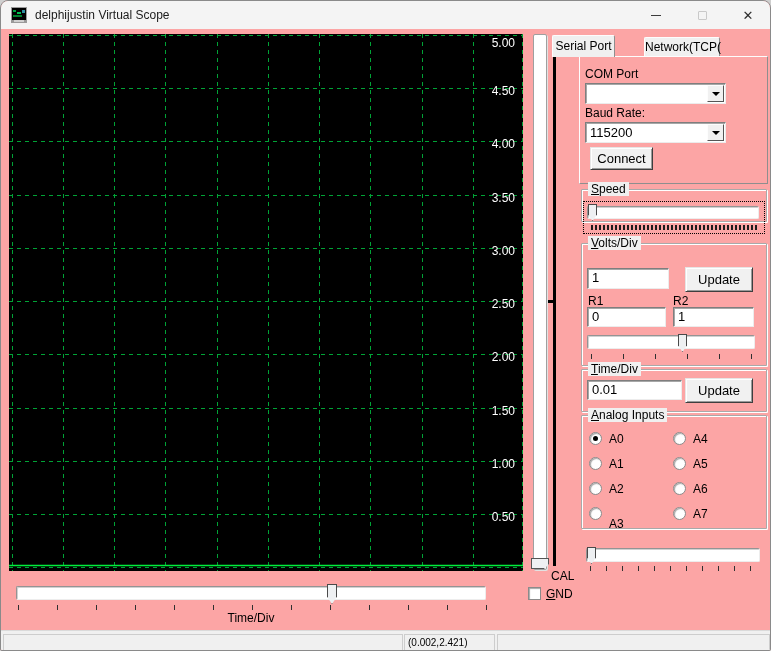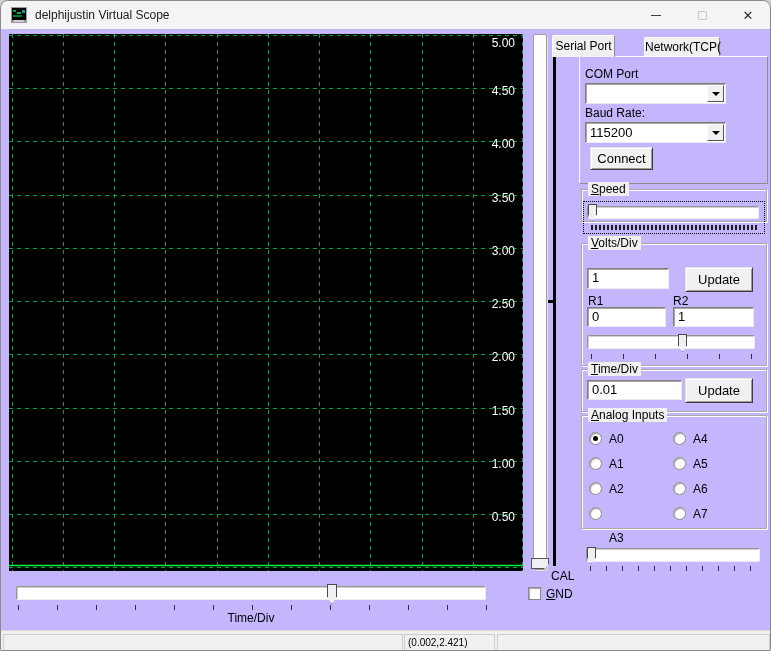--- a/index.html
+++ b/index.html
@@ -8,7 +8,7 @@
 
   .window {
     position:relative; width:771px; height:651px;
-    background:#c4b5fd; border:1px solid #8a8a8a;
+    background:#fca5a5; border:1px solid #8a8a8a;
     border-radius:8px 8px 2px 2px; overflow:hidden;
   }
 

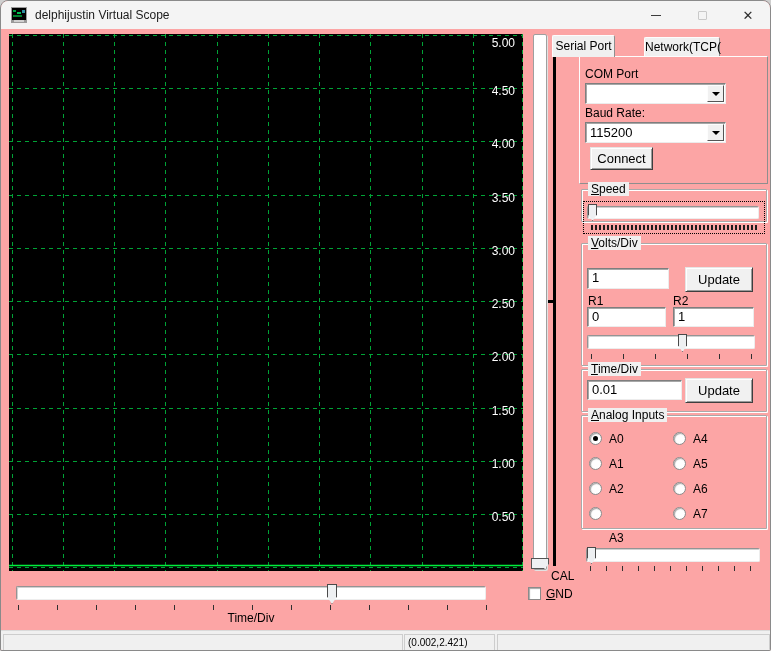--- a/index.html
+++ b/index.html
@@ -233,7 +233,7 @@
   <span class="radio" style="left:588px; top:481px;"></span>
   <span class="lbl" style="left:608px; top:481px;">A2</span>
   <span class="radio" style="left:588px; top:506px;"></span>
-  <span class="lbl" style="left:608px; top:530px;">A3</span>
+  <span class="lbl" style="left:608px; top:516px;">A3</span>
   <span class="radio" style="left:672px; top:431px;"></span>
   <span class="lbl" style="left:692px; top:431px;">A4</span>
   <span class="radio" style="left:672px; top:456px;"></span>

